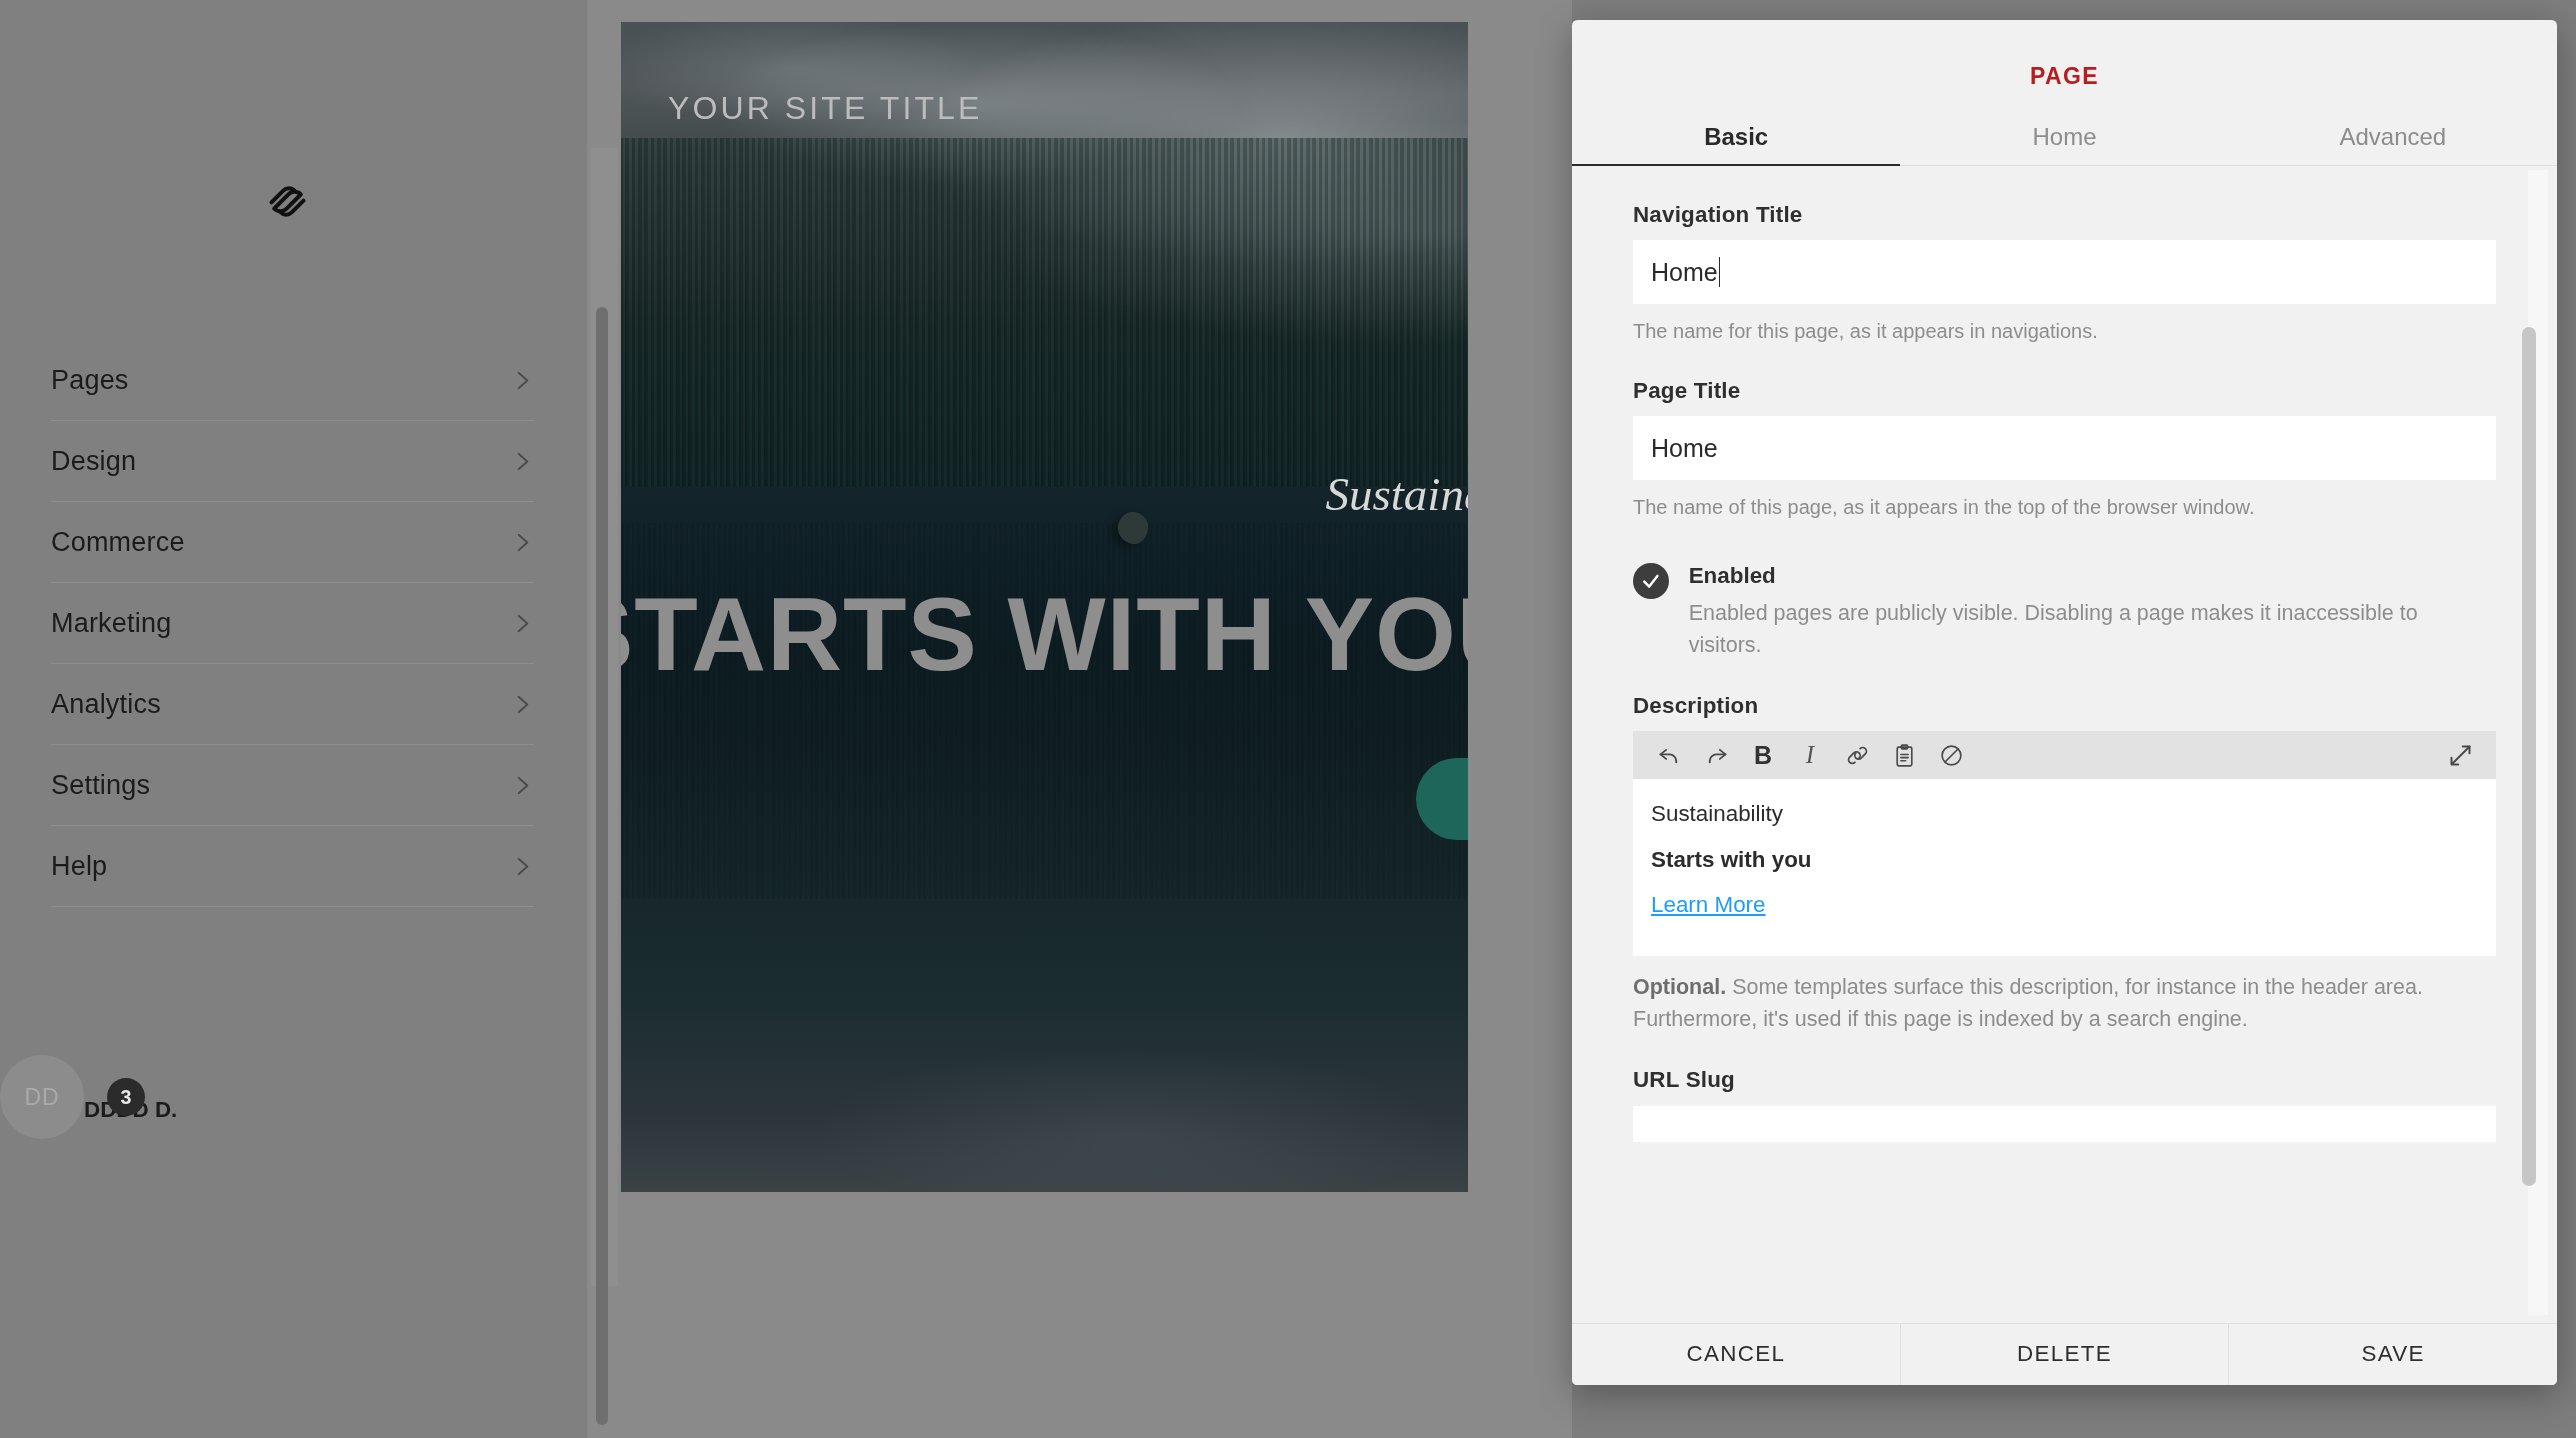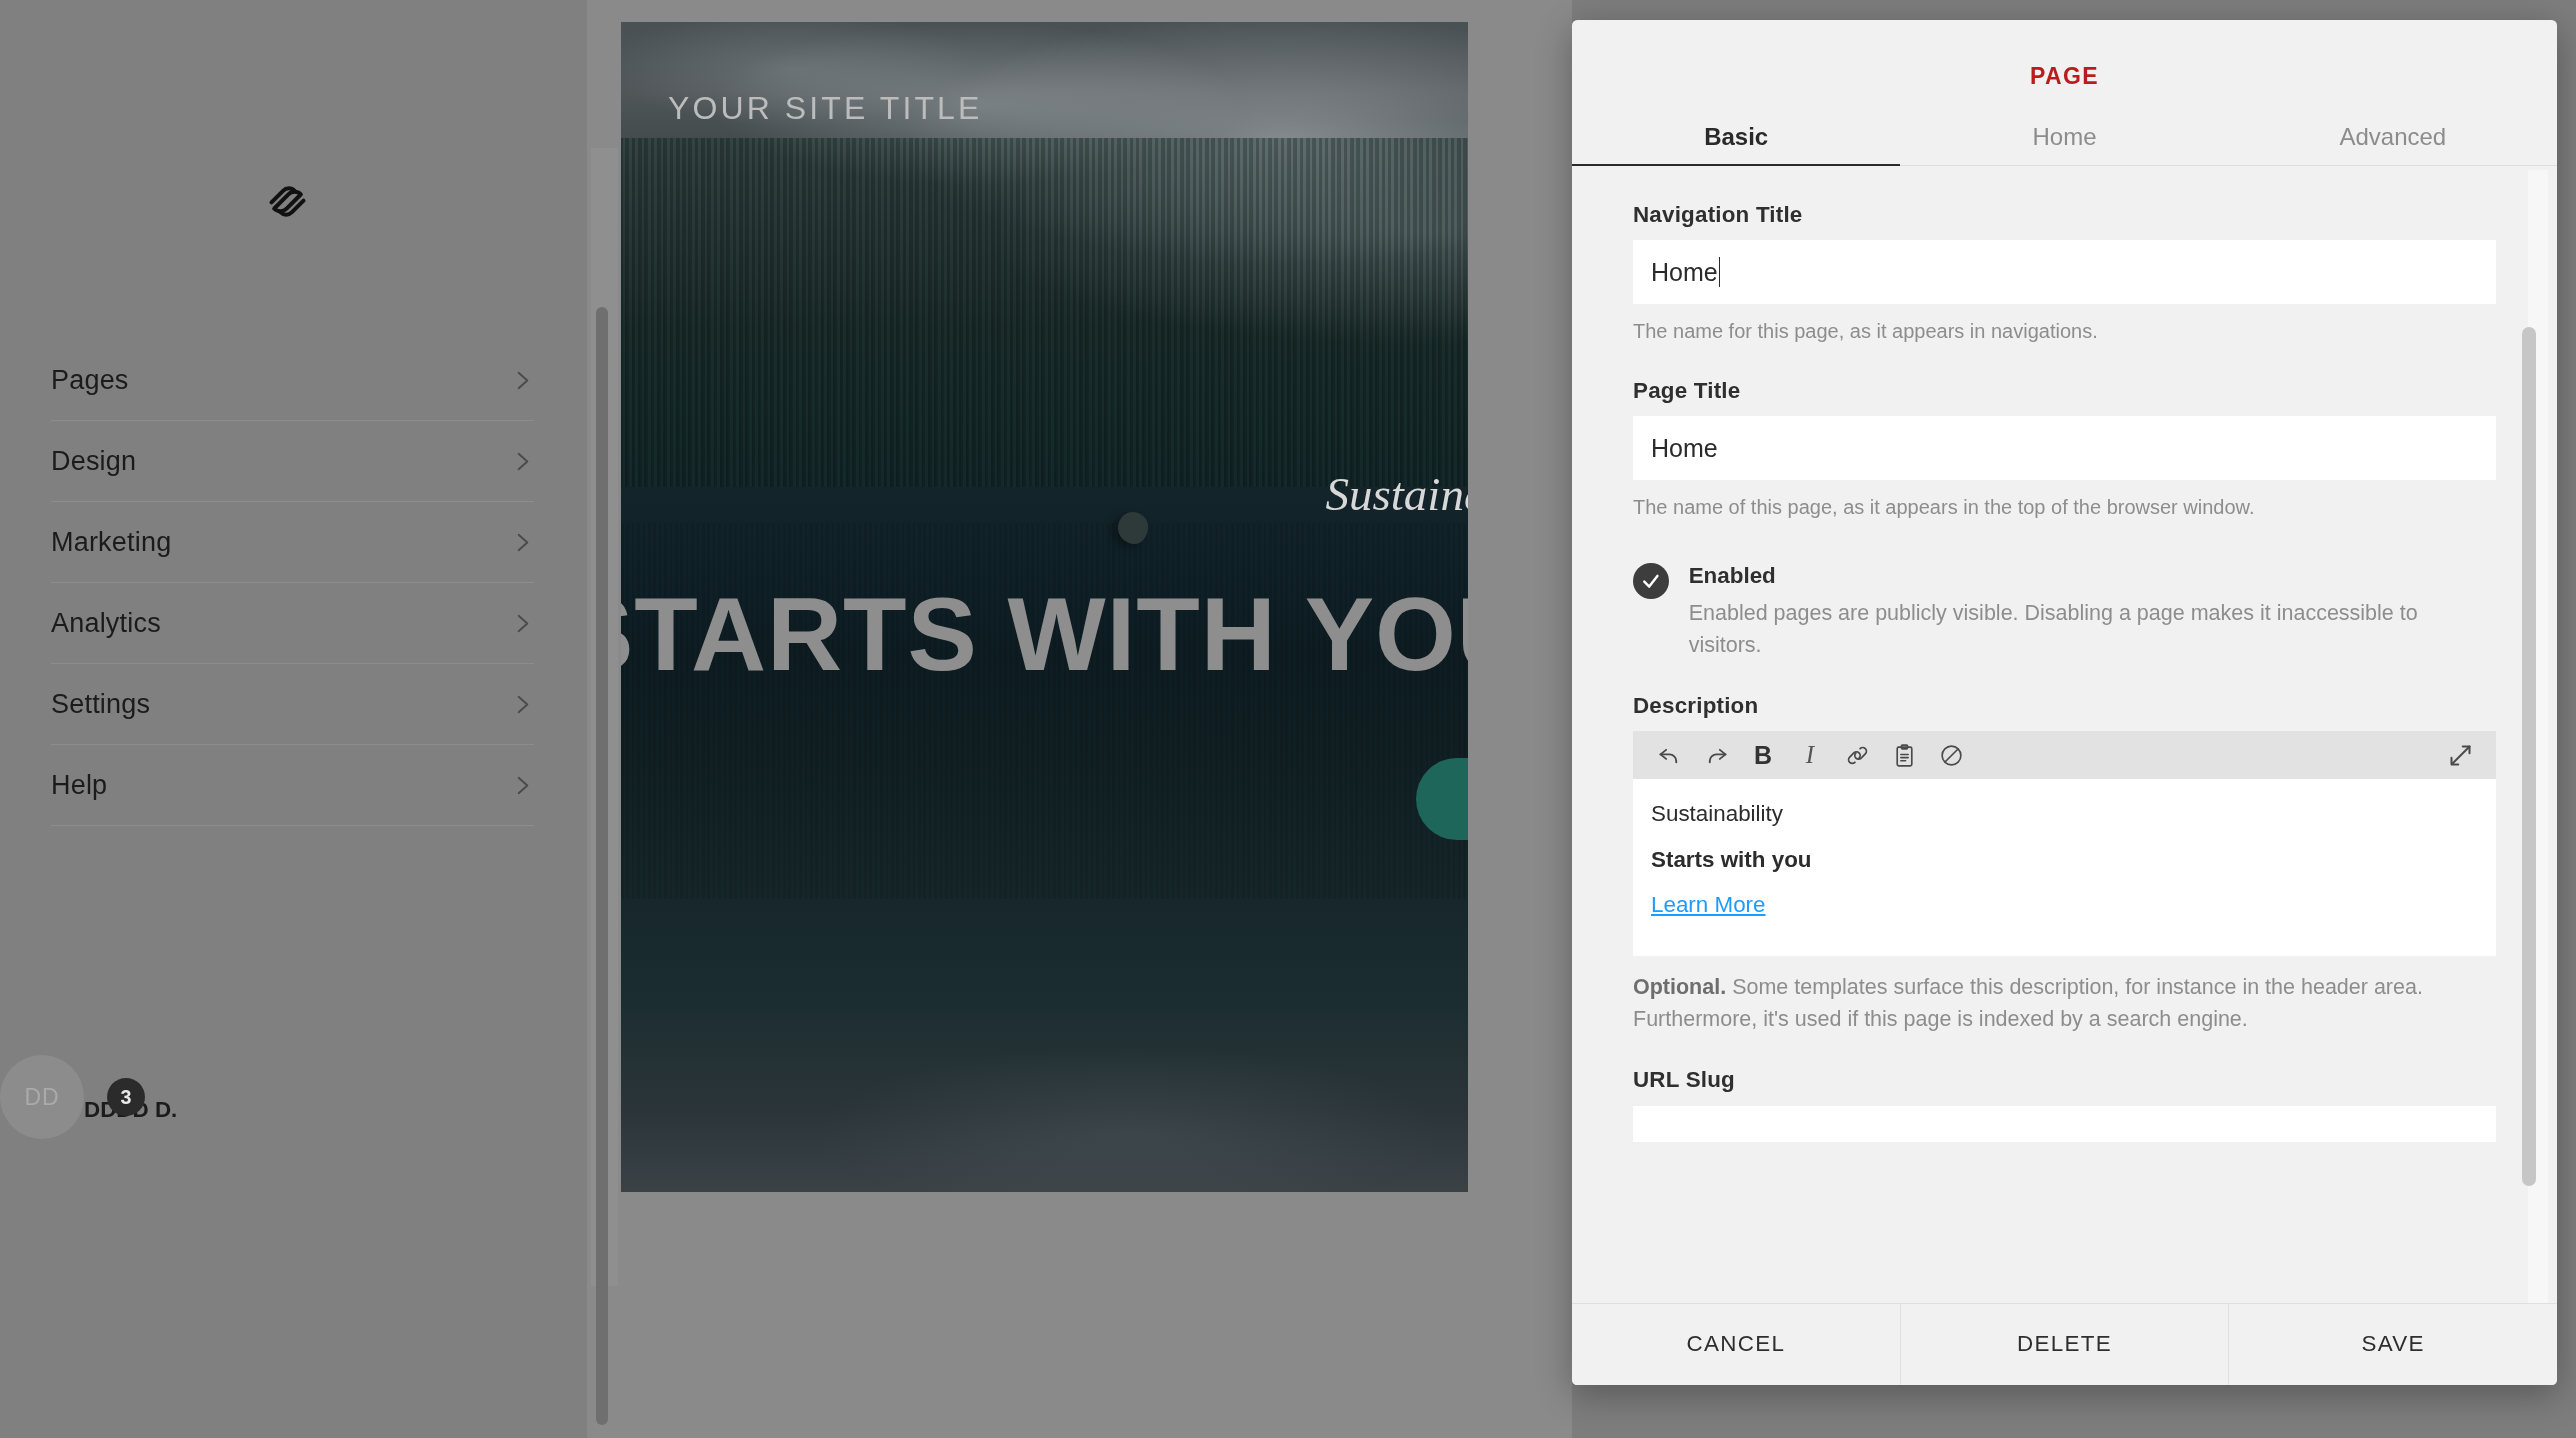--- a/index.html
+++ b/index.html
@@ -278,6 +278,14 @@
         </span>
       </div>
       <div class="nav-item">
+        <span class="nav-label">Commerce</span>
+        <span class="chev">
+          <svg viewBox="0 0 24 24" fill="none" stroke="#4a4a4a" stroke-width="2" stroke-linecap="round" stroke-linejoin="round">
+              <polyline points="8 4 17 12 8 20"></polyline>
+            </svg>
+        </span>
+      </div>
+      <div class="nav-item">
         <span class="nav-label">Marketing</span>
         <span class="chev">
           <svg viewBox="0 0 24 24" fill="none" stroke="#4a4a4a" stroke-width="2" stroke-linecap="round" stroke-linejoin="round">

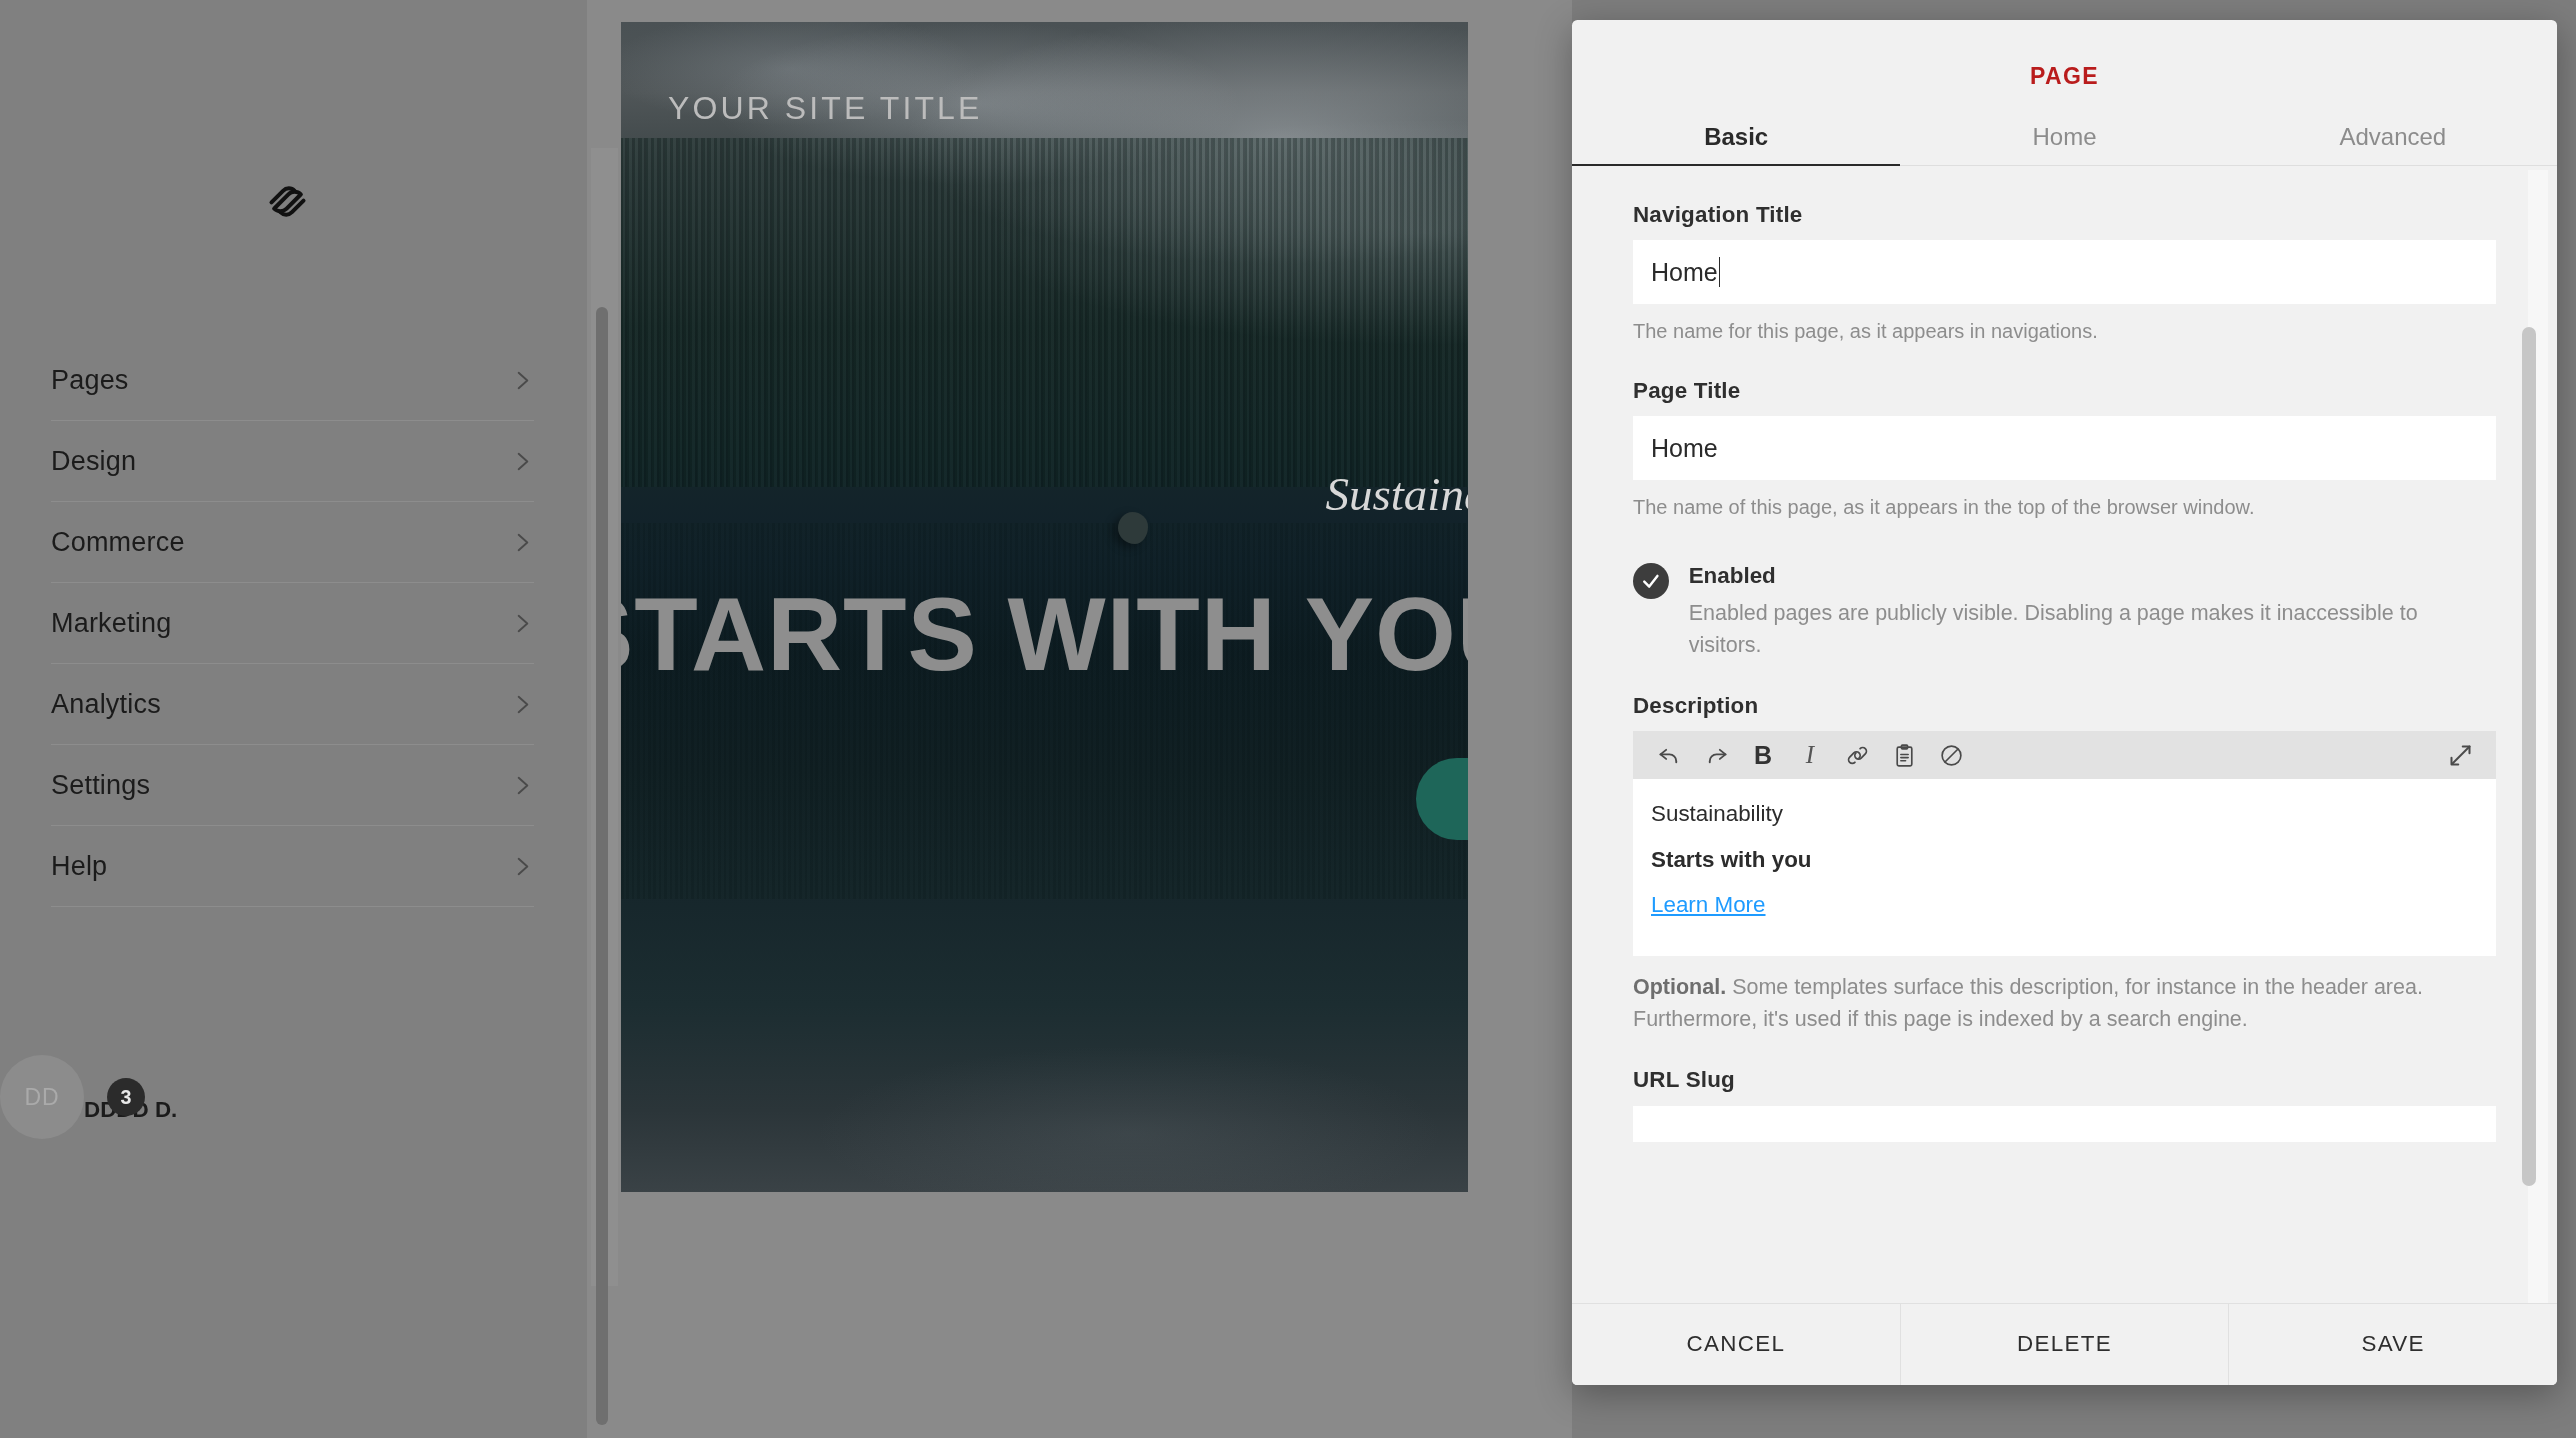--- a/index.html
+++ b/index.html
@@ -234,7 +234,7 @@
   }
 
   .panel-footer {
-    position: absolute; left: 0; right: 0; bottom: 0; height: 82px;
+    position: absolute; left: 0; right: 0; bottom: 0; height: 62px;
     display: flex; background: #f1f1f1; border-top: 0.9px solid #e0e0e0;
   }
   .foot-btn {

